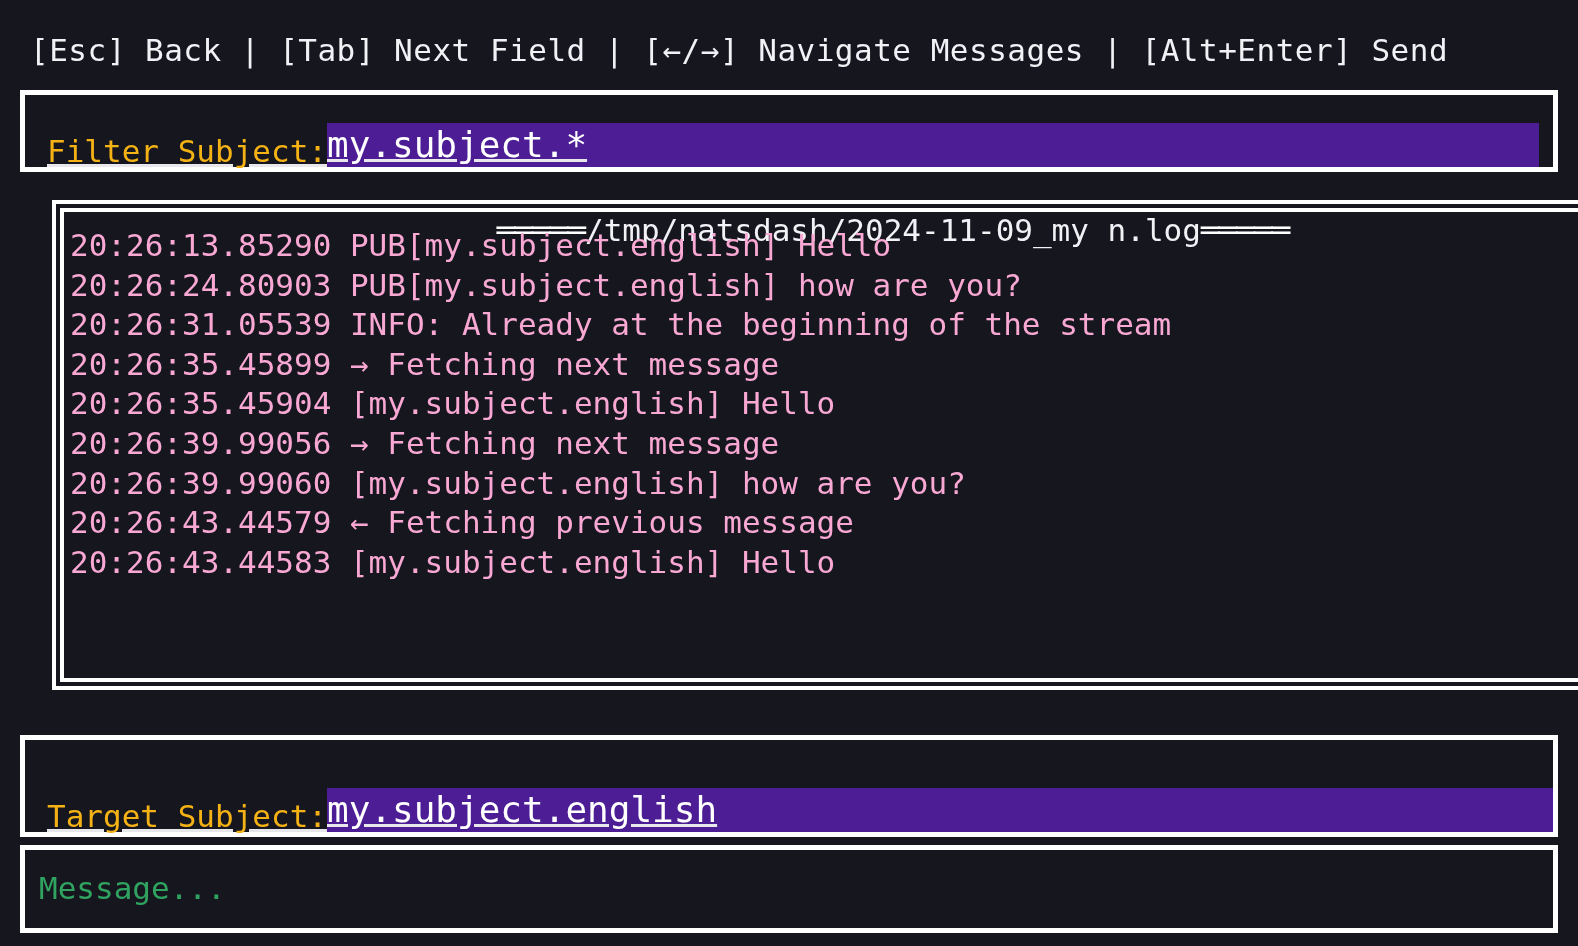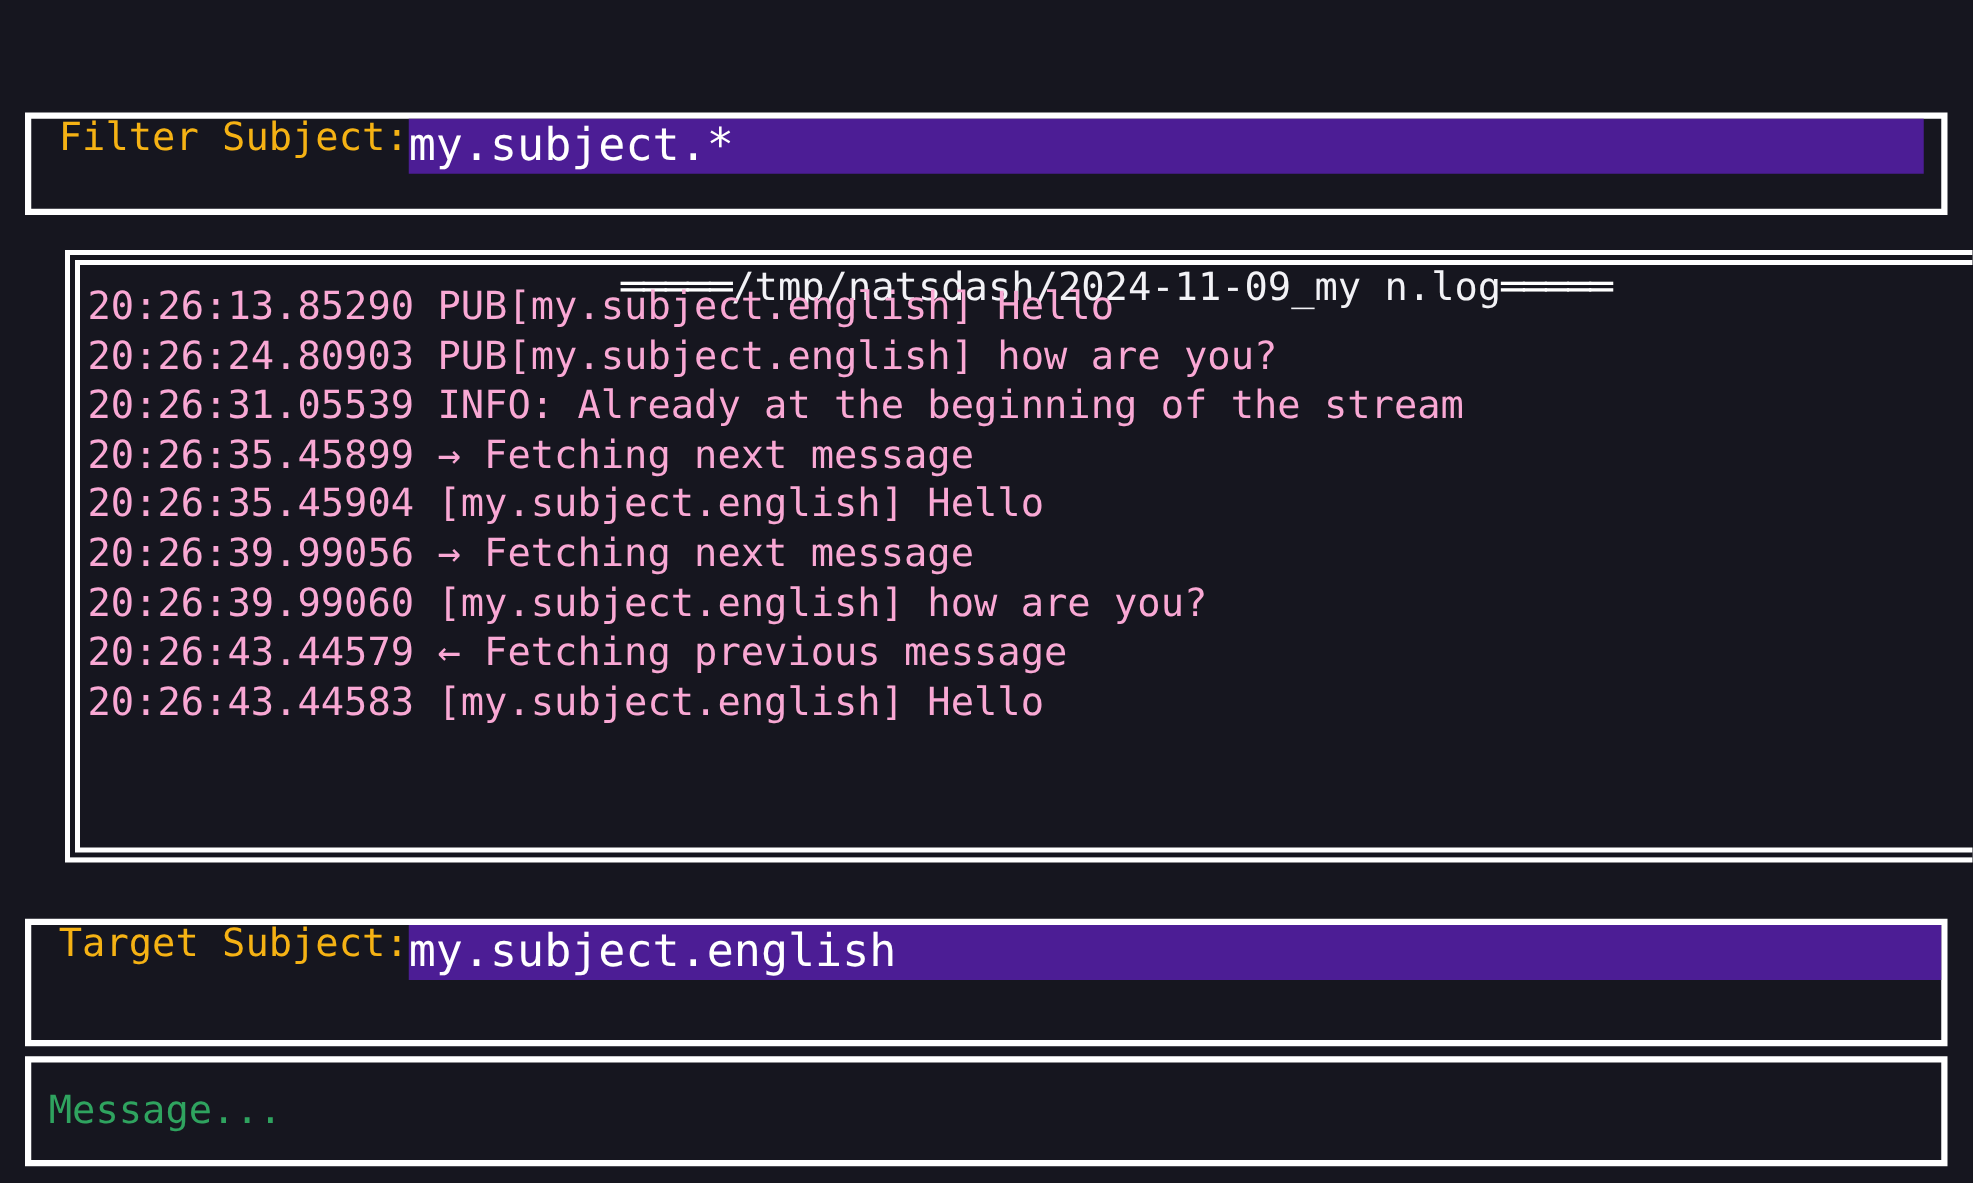--- a/index.html
+++ b/index.html
@@ -151,6 +151,7 @@
 
 <div id="app">
 
+  <div id="hintbar">[Esc] Back | [Tab] Next Field | [←/→] Navigate Messages | [Alt+Enter] Send</div>
 
   <div class="panel" id="filter-panel">
     <div class="field-row">

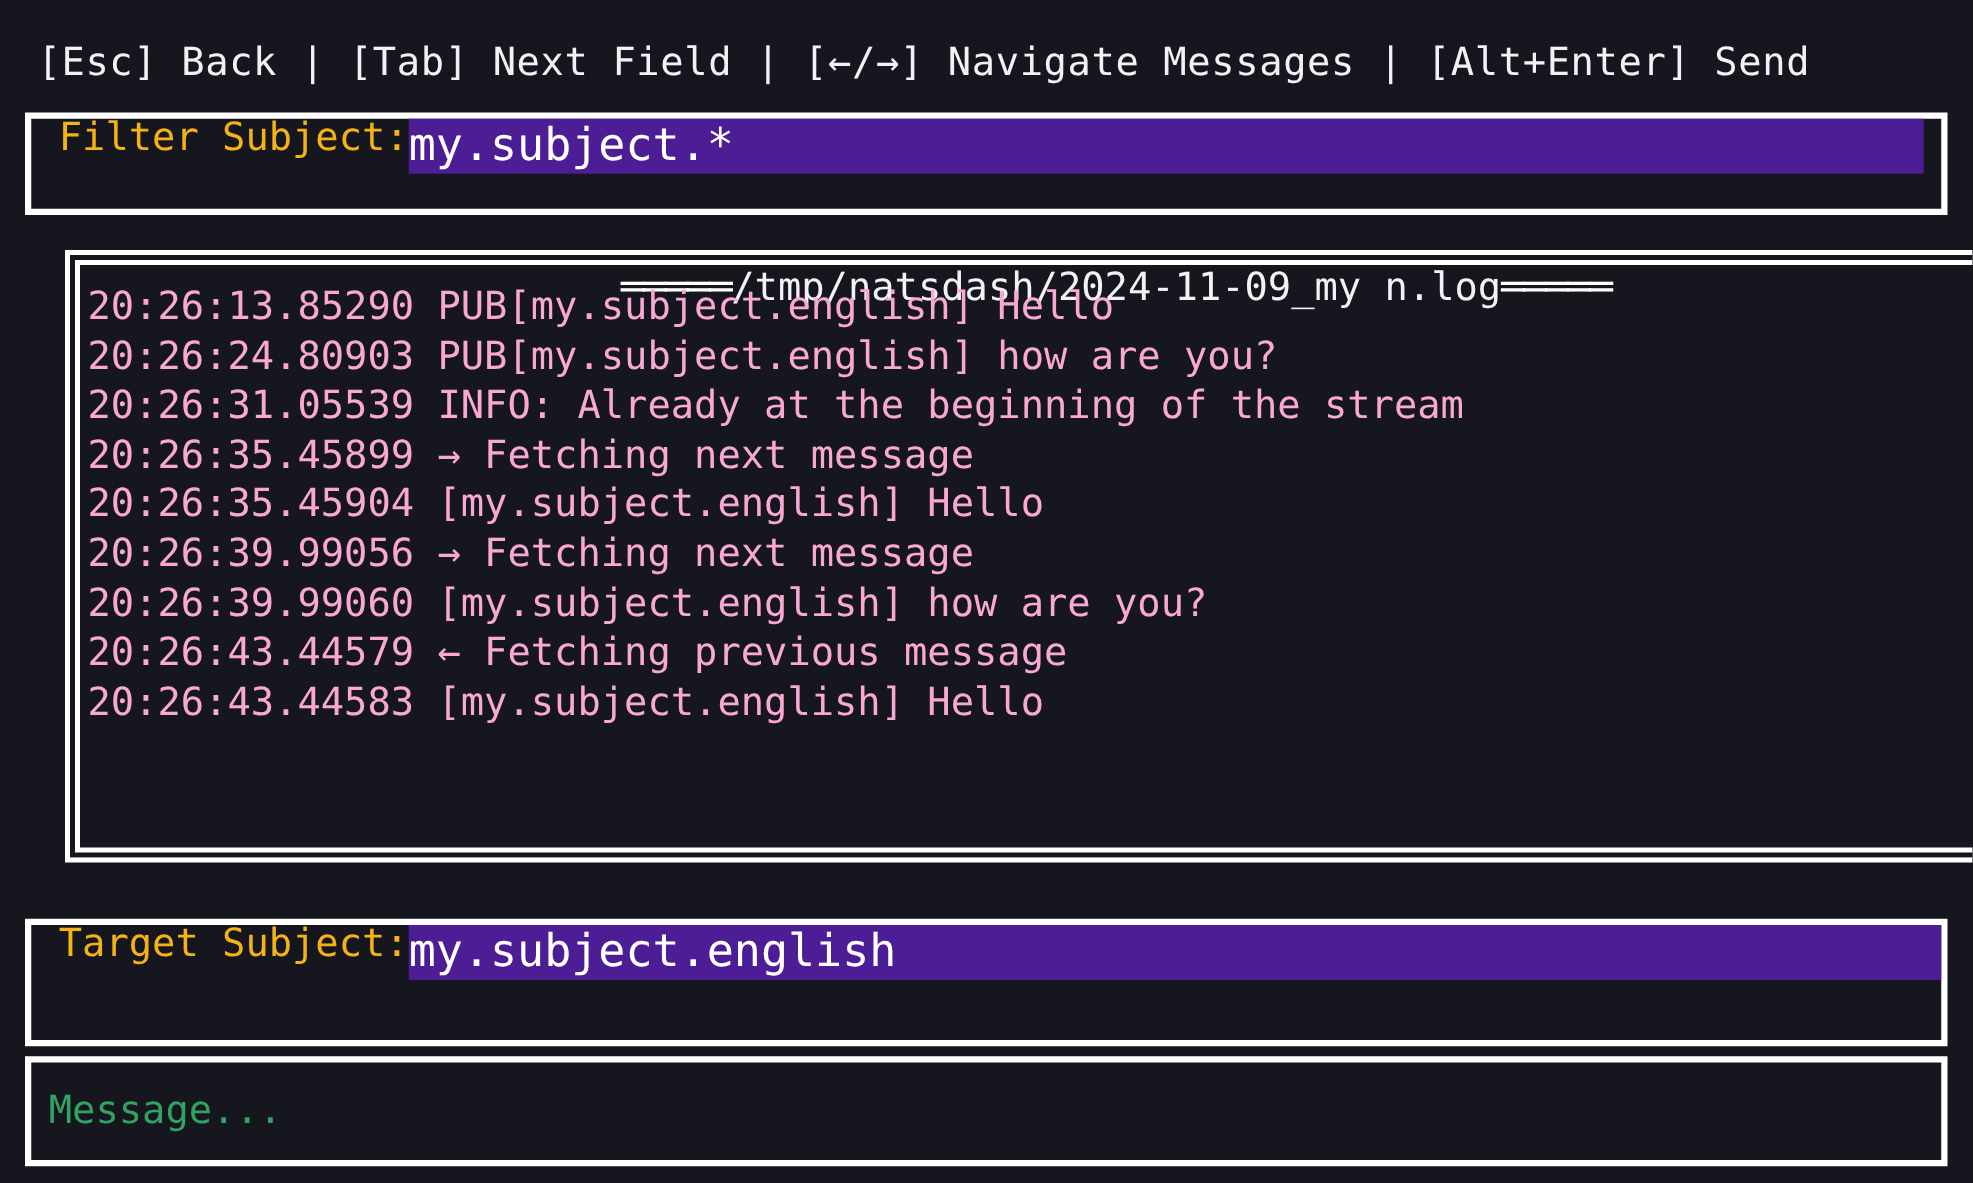--- a/index.html
+++ b/index.html
@@ -59,7 +59,8 @@
     position: absolute;
     left: 0; top: 0; right: 0; bottom: 0;
     display: flex;
-    align-items: flex-start;
+    align-items: flex-end;
+    text-decoration: underline;
   }
   .field-label {
     font-size: 31px;

